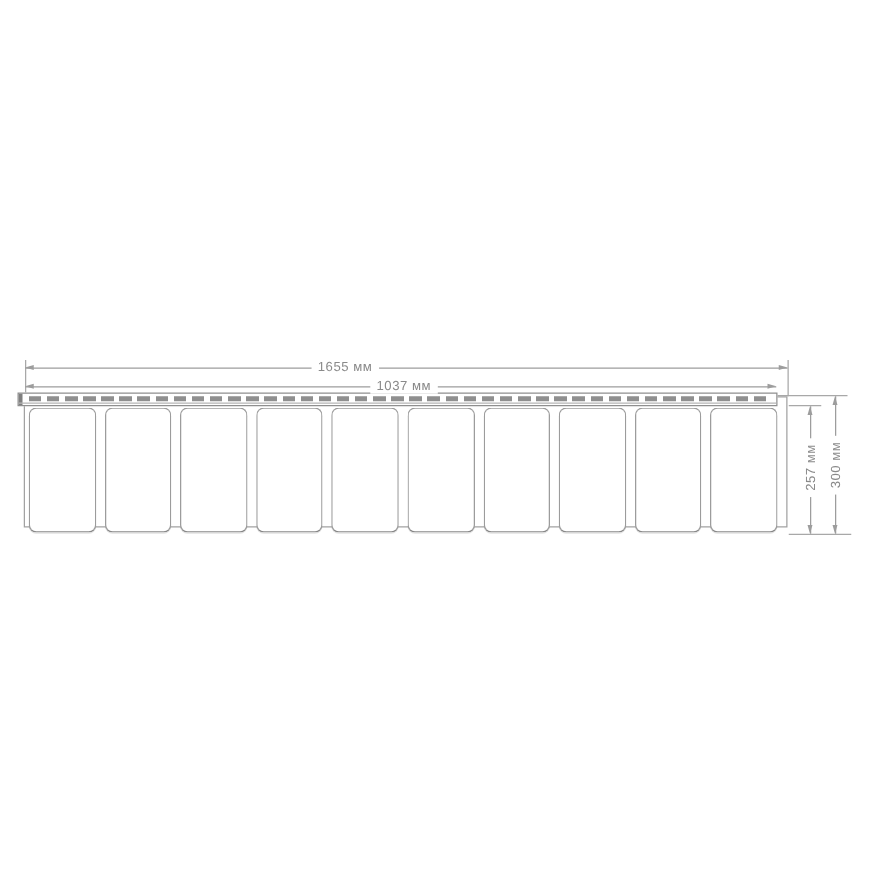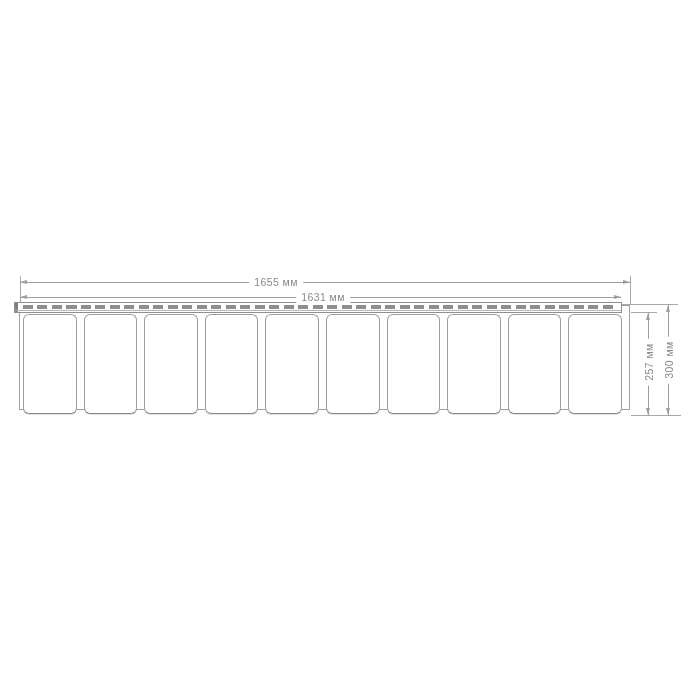--- a/index.html
+++ b/index.html
@@ -10,7 +10,7 @@
     position:relative;
     overflow:hidden;
   }
-  .drawing { position:absolute; left:0; top:4px; width:700px; height:518px; }
+  .drawing { position:absolute; left:0; top:16px; width:700px; height:518px; }
 
   
   .backing {

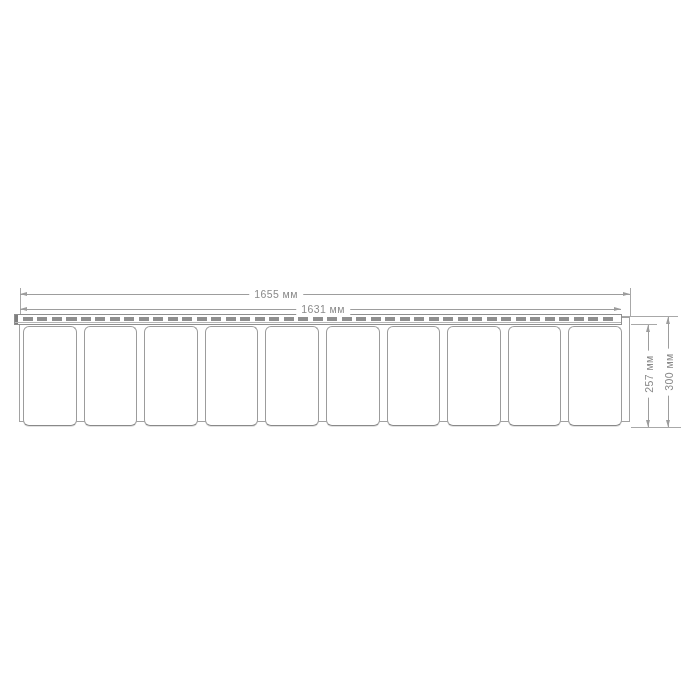--- a/index.html
+++ b/index.html
@@ -109,7 +109,7 @@
   <div class="dim-h" style="left:20px; top:293px; width:601px;"></div>
   <div class="arr left" style="left:20px;  top:290.5px;"></div>
   <div class="arr right" style="left:614px; top:290.5px;"></div>
-  <span class="dim-label" style="left:323px; top:293px;">1631 мм</span>
+  <span class="dim-label" style="left:323px; top:293px;">1037 мм</span>
 
   <div class="dim-v" style="left:648px; top:309px; height:102px;"></div>
   <div class="arr up" style="left:645.5px; top:309px;"></div>

